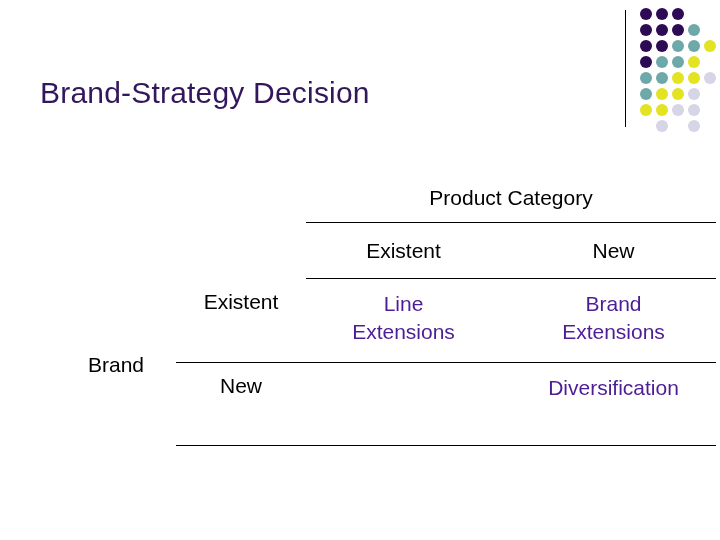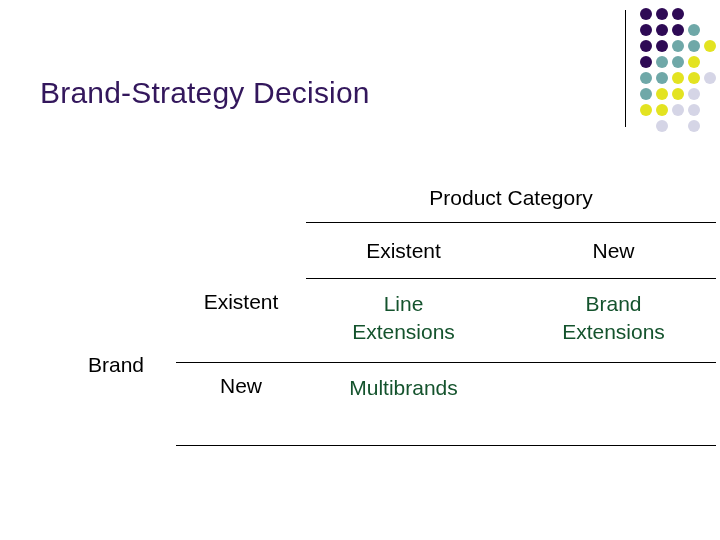--- a/index.html
+++ b/index.html
@@ -117,7 +117,7 @@
   .cell {
     position: absolute;
     font-size: 21px;
-    color: #14532d;
+    color: #4c1d95;
     text-align: center;
     line-height: 1.35;
   }

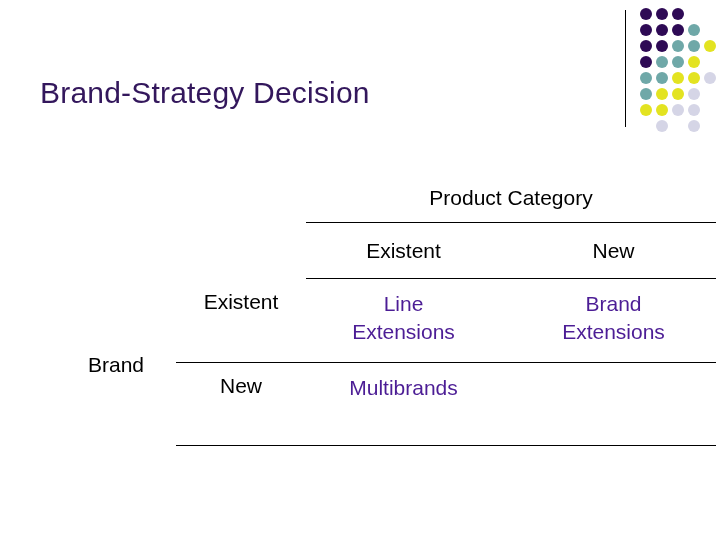--- a/index.html
+++ b/index.html
@@ -194,7 +194,6 @@
     <div>Extensions</div>
   </div>
 
-  <div class="cell r2 c1">Multibrands</div>
 
 
 </div>

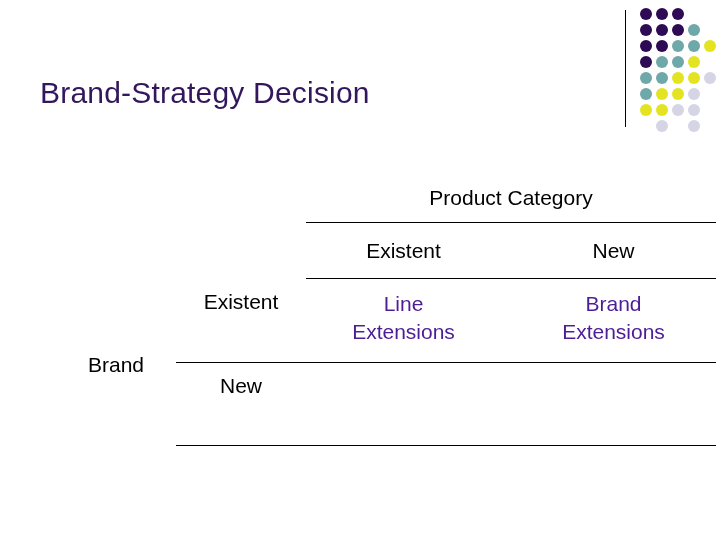--- a/index.html
+++ b/index.html
@@ -195,6 +195,7 @@
   </div>
 
 
+  <div class="cell r2 c2">Diversification</div>
 
 </div>
 

